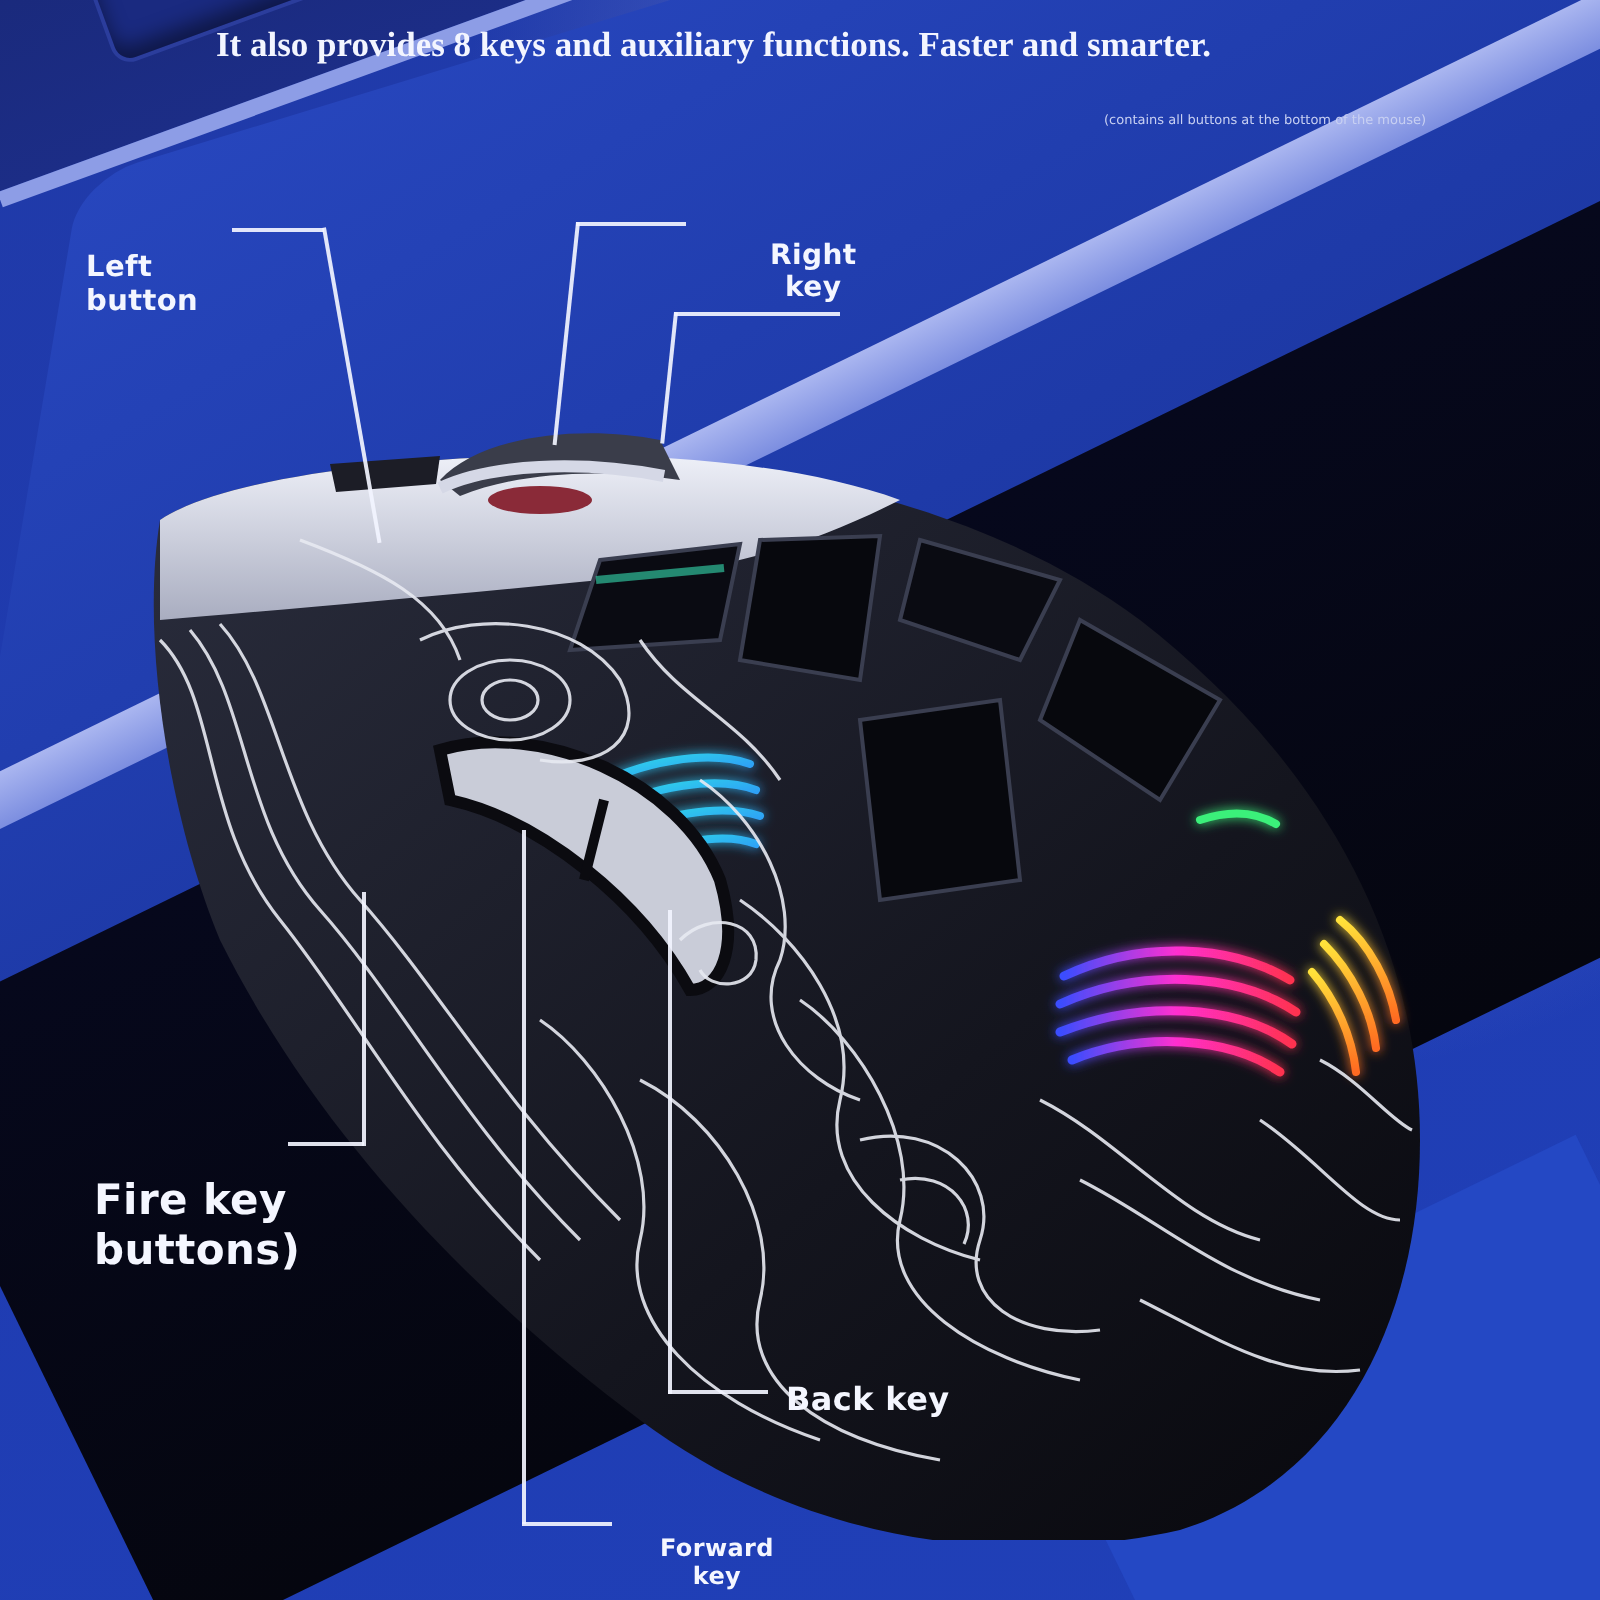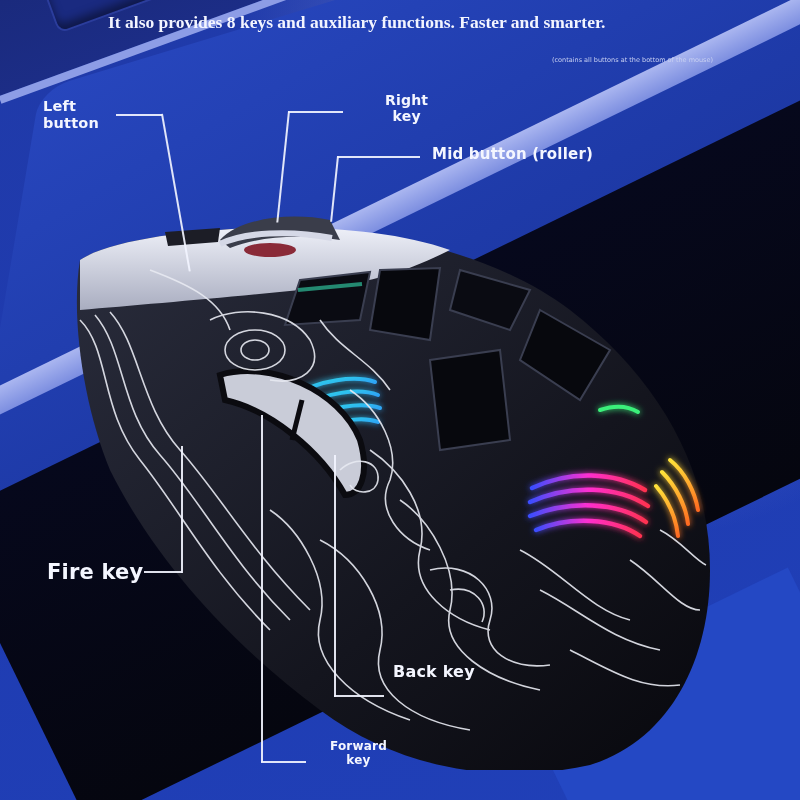--- a/index.html
+++ b/index.html
@@ -87,6 +87,7 @@
       font-weight: bold;
       line-height: 1.15;
       letter-spacing: 0.2px;
+      margin-top: 28px;
     }
     .small-center { text-align: center; }
     .headline {

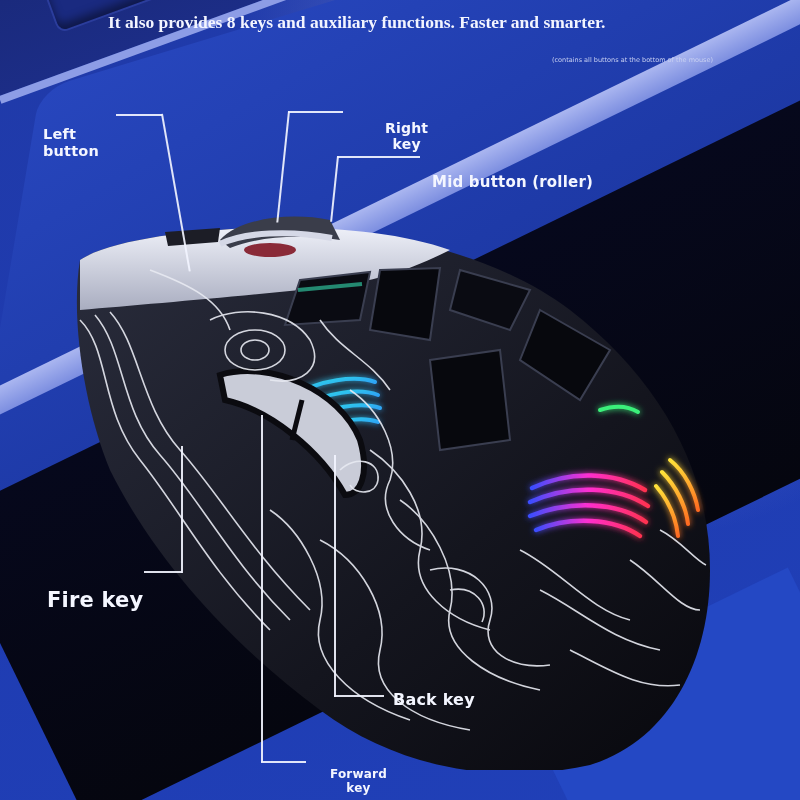--- a/index.html
+++ b/index.html
@@ -236,7 +236,6 @@
   <div class="leader" style="left:288px;top:111px;width:55px;height:2px;"></div>
   <div class="leader" style="left:288px;top:111px;width:2px;height:112px;transform:rotate(6deg);transform-origin:top left;"></div>
 
-  <div class="label" style="left:432px;top:146px;font-size:15px;white-space:nowrap;">Mid button (roller)</div>
   <div class="leader" style="left:337px;top:156px;width:83px;height:2px;"></div>
   <div class="leader" style="left:337px;top:156px;width:2px;height:66px;transform:rotate(6deg);transform-origin:top left;"></div>
 

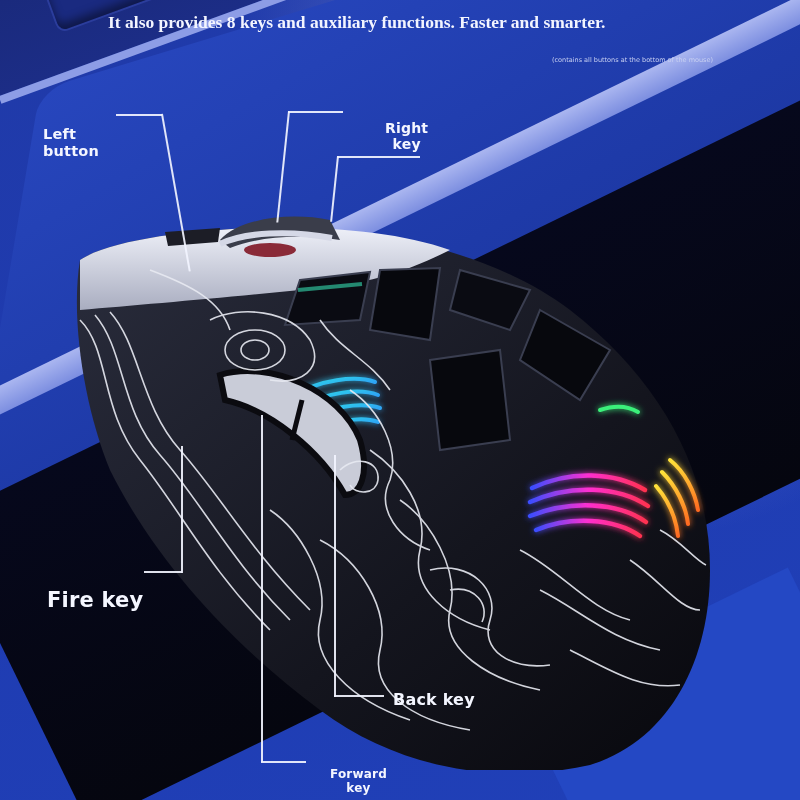--- a/index.html
+++ b/index.html
@@ -241,6 +241,7 @@
 
   <div class="label" style="left:47px;top:560px;font-size:21px;line-height:1.2;">
     <div>Fire key</div>
+    <div>buttons)</div>
   </div>
   <div class="leader" style="left:144px;top:571px;width:38px;height:2px;"></div>
   <div class="leader" style="left:181px;top:446px;width:2px;height:127px;"></div>

